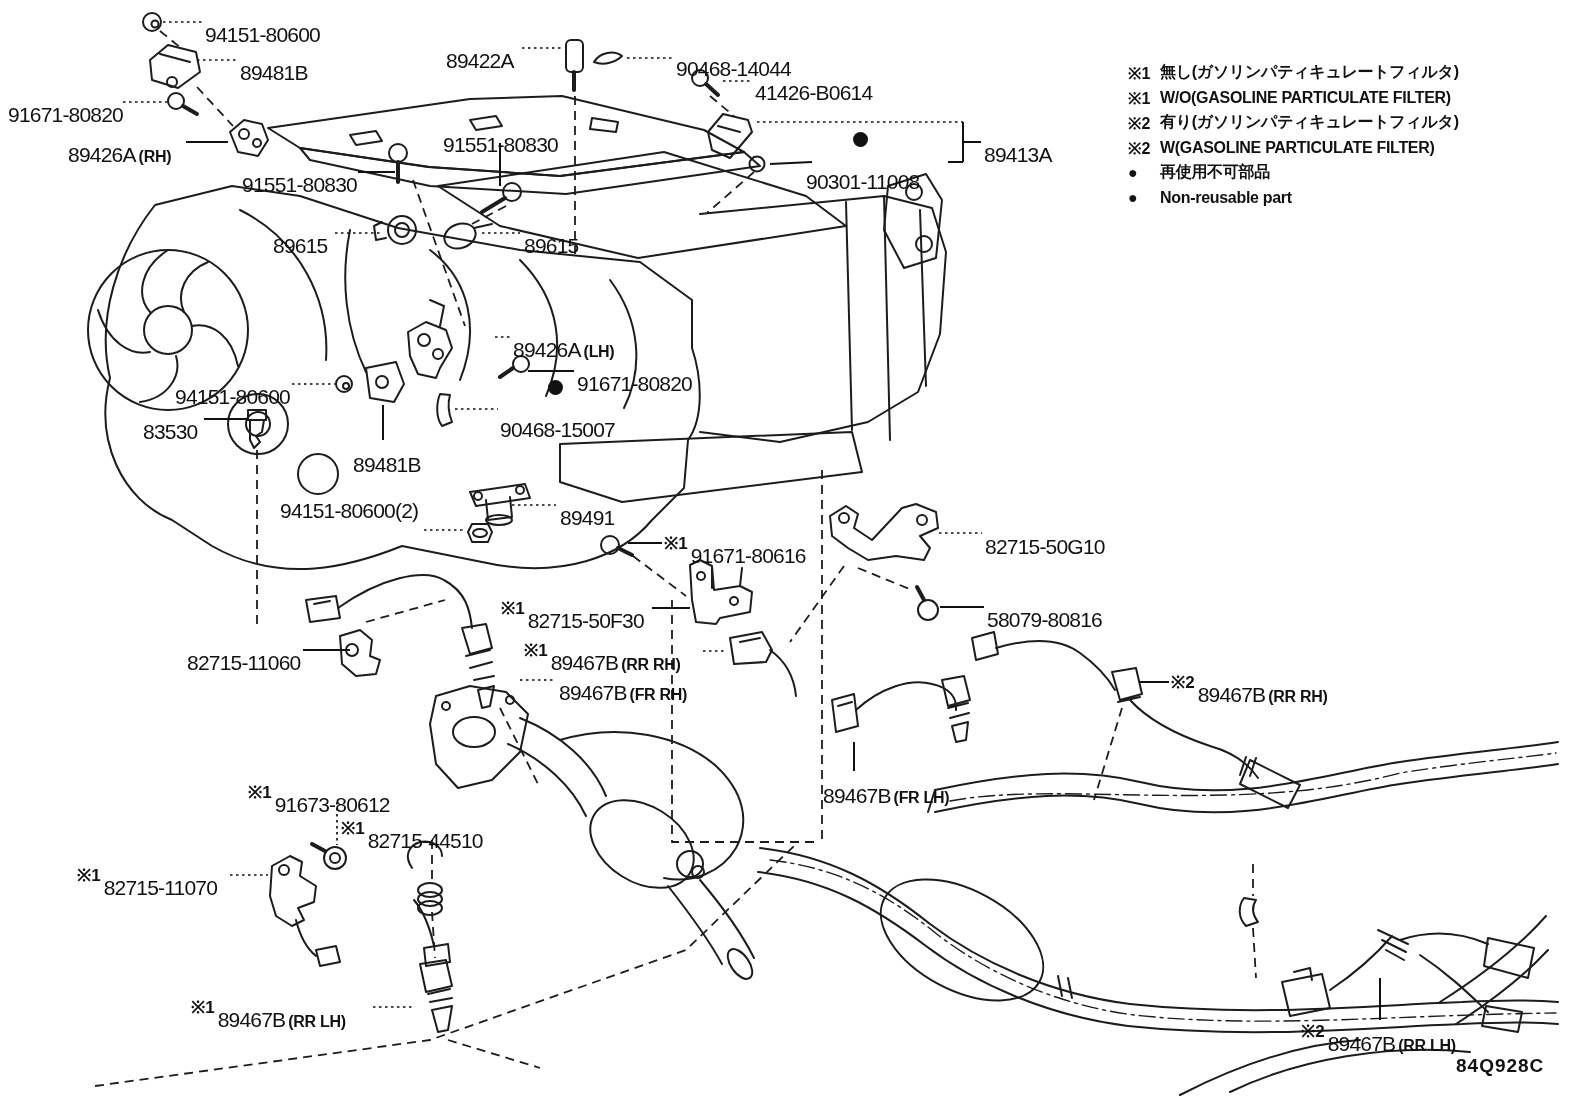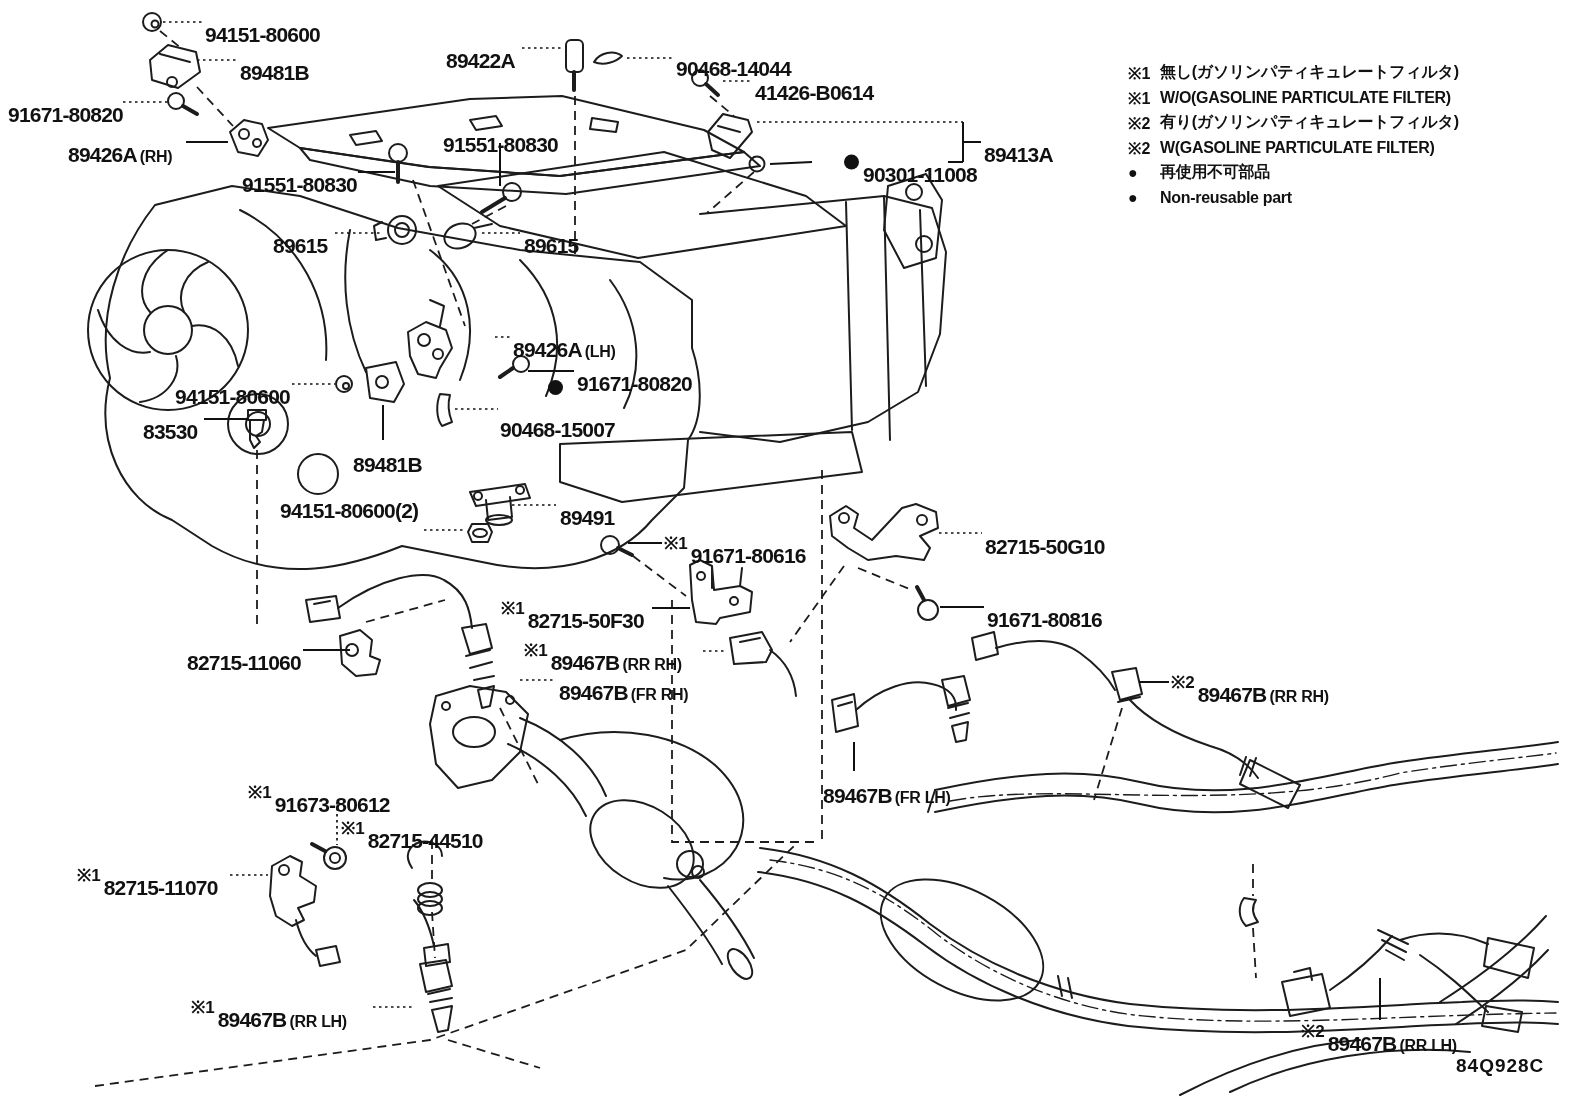--- a/index.html
+++ b/index.html
@@ -11,7 +11,7 @@
               align-items:center;line-height:1;font-weight:bold;font-size:21px;letter-spacing:-0.8px;}
   .part-label .marker{font-size:17px;margin-right:3px;letter-spacing:0;}
   .part-label .dot{width:15px;height:15px;border-radius:50%;background:#111;display:inline-block;margin-right:4px;flex:0 0 auto;}
-  .part-label .num{font-weight:bold;margin-top:24px;}
+  .part-label .num{font-weight:normal;margin-top:24px;}
   .part-label .suffix{font-size:16px;margin-left:3px;letter-spacing:-0.3px;margin-top:30px;}
   #legend{position:absolute;left:1128px;top:60px;z-index:2;}
   .legend-row{display:flex;align-items:center;height:25px;font-weight:bold;}

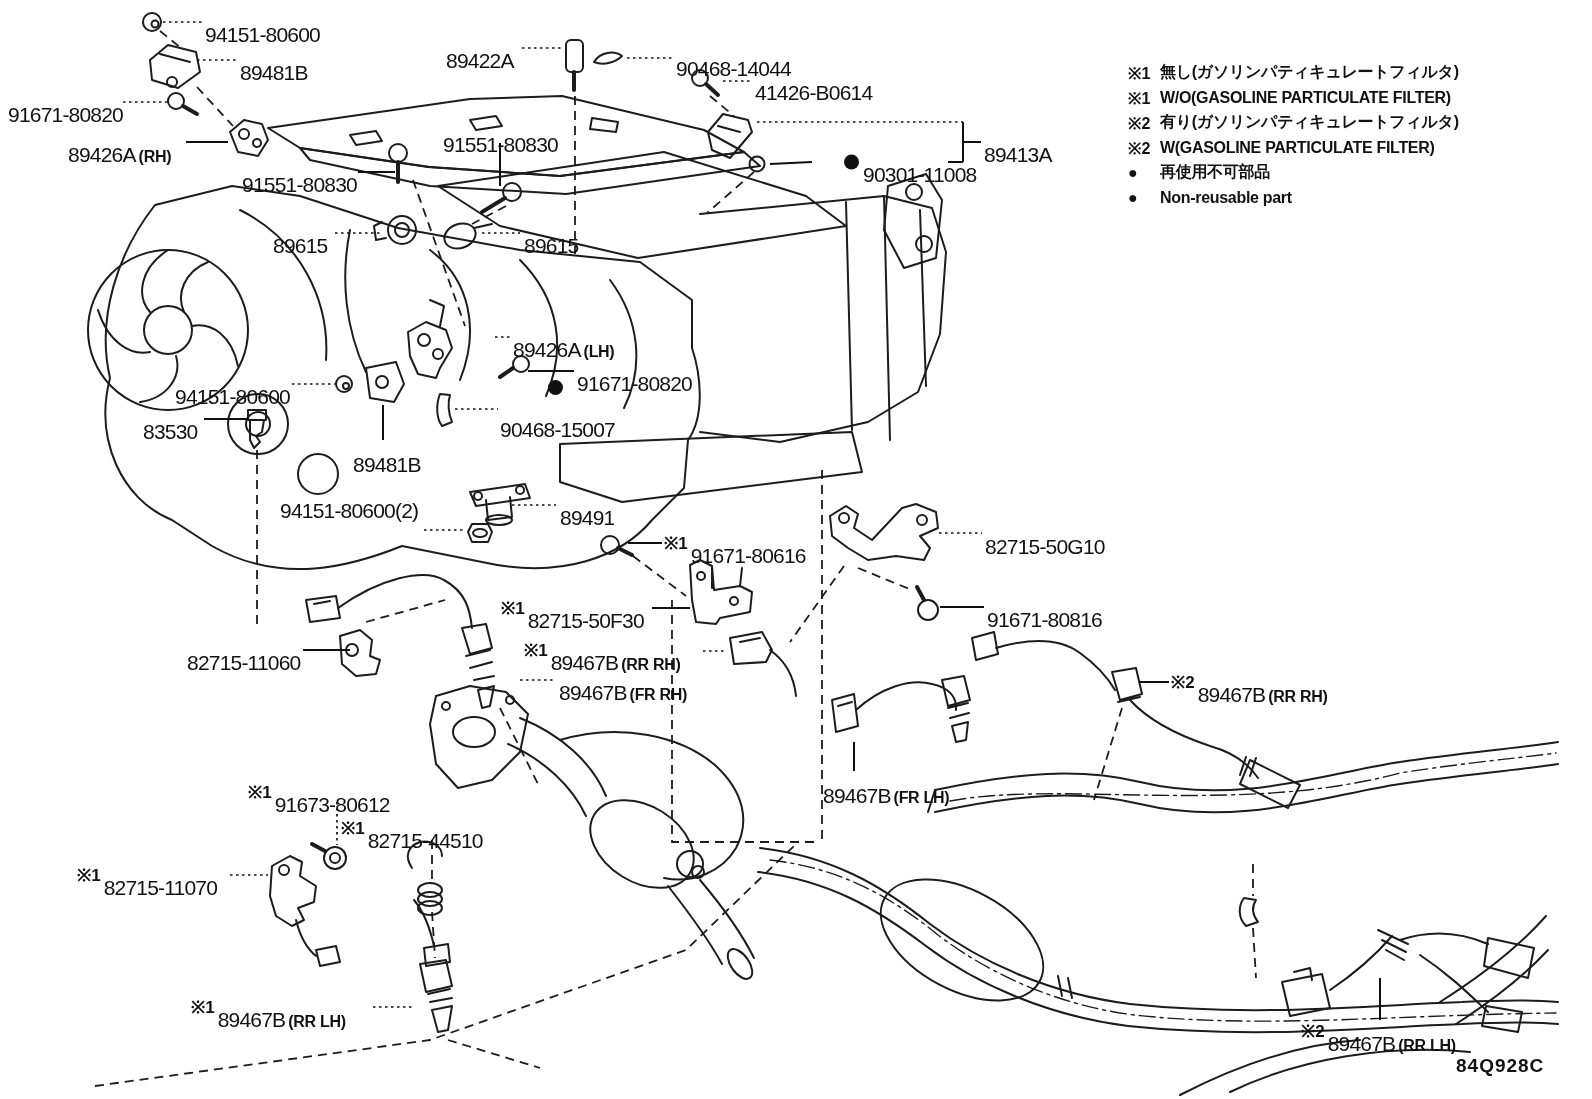--- a/index.html
+++ b/index.html
@@ -302,7 +302,7 @@
       <div class="part-label" style="left: 984px; top: 142px;">
         <span class="num">89413A</span>
       </div>
-      <div class="part-label" style="left: 844px; top: 162px;">
+      <div class="part-label" style="left: 806px; top: 162px; flex-direction: column;">
         <span class="dot"></span>
         <span class="num">90301-11008</span>
       </div>

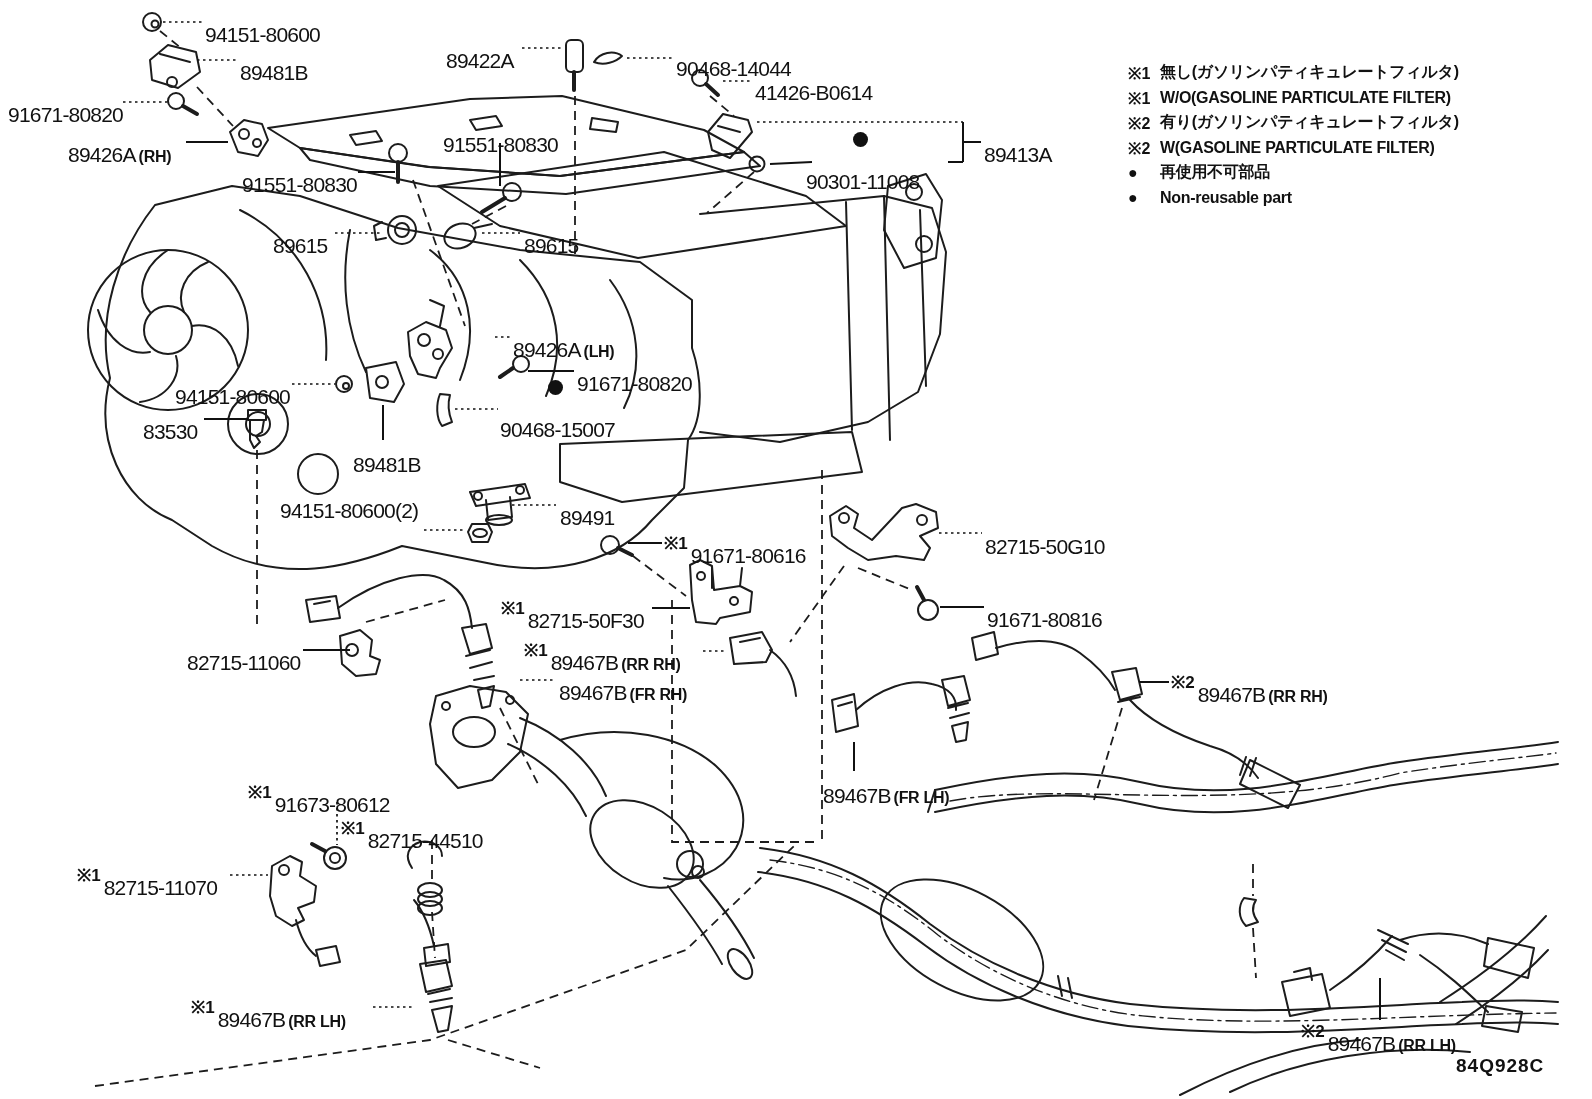--- a/index.html
+++ b/index.html
@@ -340,7 +340,7 @@
         <span class="num">82715-50G10</span>
       </div>
       <div class="part-label" style="left: 987px; top: 607px;">
-        <span class="num">91671-80816</span>
+        <span class="num">58079-80816</span>
       </div>
       <div class="part-label" style="left: 501px; top: 608px;">
         <span class="marker">※1</span>

